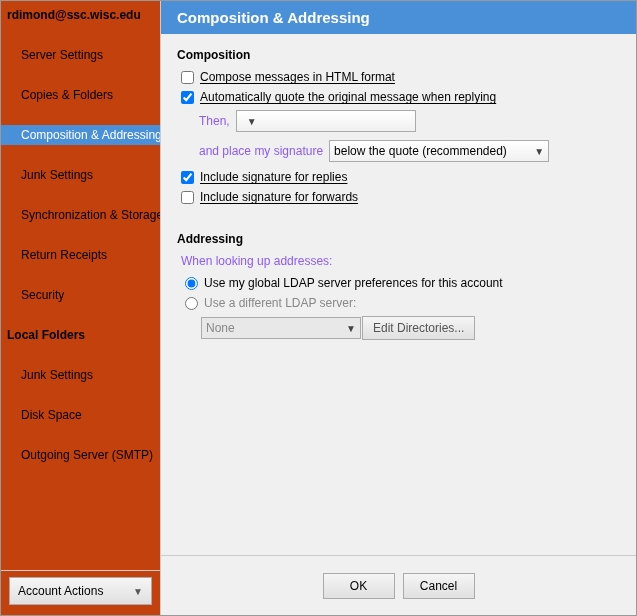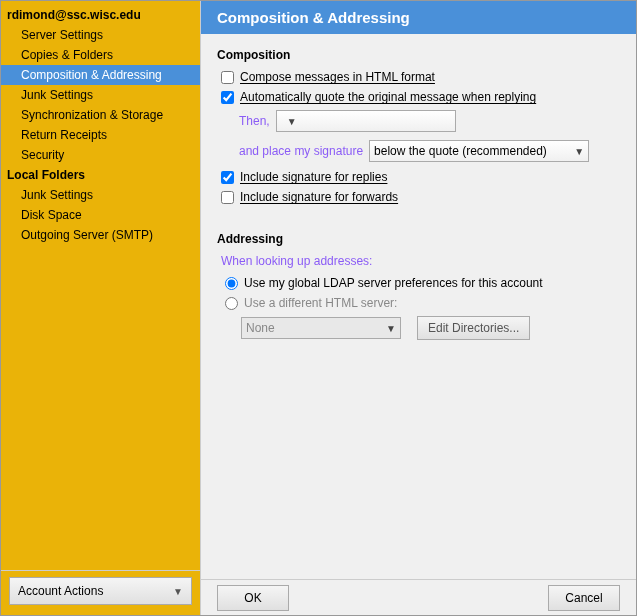--- a/index.html
+++ b/index.html
@@ -75,13 +75,14 @@
 
     
     .sidebar {
-      width: 200px;
-      background: #eab308;
+      width: 160px;
+      background: #c2410c;
       border-right: 1px solid #ccc;
       padding: 4px 0;
       overflow-y: auto;
       display: flex;
       flex-direction: column;
+      gap: 20px;
     }
 
     .sidebar-item {

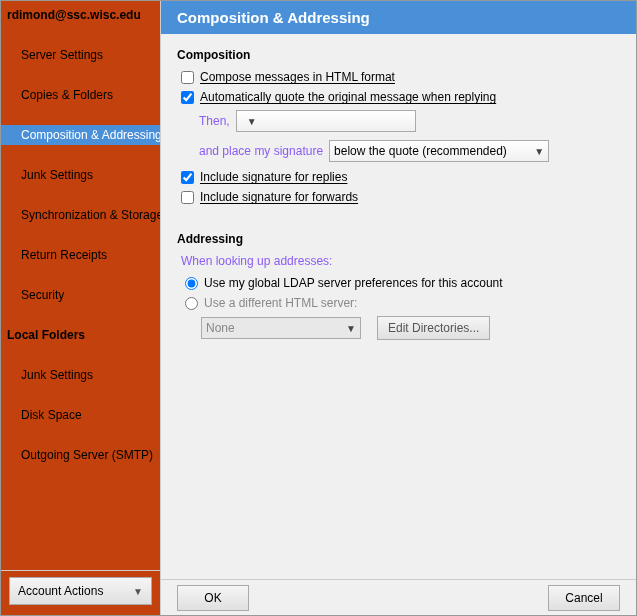--- a/index.html
+++ b/index.html
@@ -405,7 +405,7 @@
 
           <div class="radio-row">
             <input type="radio" id="different-ldap" name="ldap" style="">
-            <label class="radio-label radio-label-disabled" for="different-ldap">Use a different HTML server:</label>
+            <label class="radio-label radio-label-disabled" for="different-ldap">Use a different LDAP server:</label>
           </div>
 
           <div class="none-row">

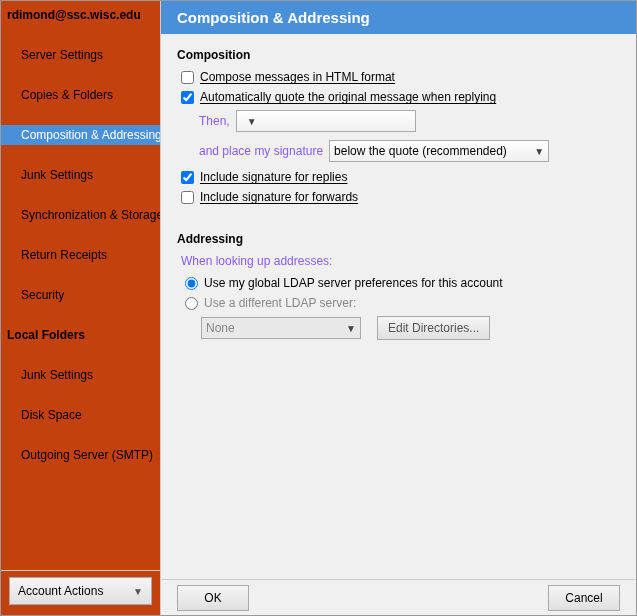--- a/index.html
+++ b/index.html
@@ -258,7 +258,7 @@
     .none-row {
       display: flex;
       align-items: center;
-      gap: 16px;
+      gap: 1px;
       margin-left: 24px;
       margin-top: 4px;
     }

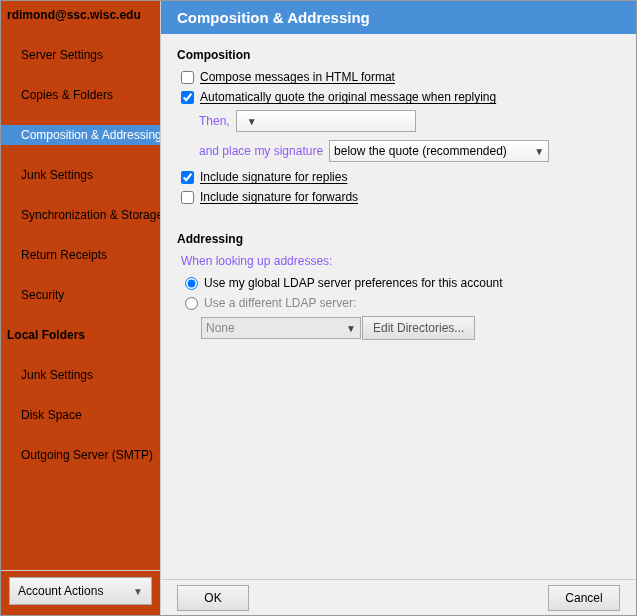--- a/index.html
+++ b/index.html
@@ -290,12 +290,12 @@
 
     
     .bottom-bar {
-      height: 36px;
+      height: 60px;
       border-top: 1px solid #ccc;
       background: #f0f0f0;
       display: flex;
       align-items: center;
-      justify-content: space-between;
+      justify-content: center;
       padding: 4px 16px;
       gap: 8px;
     }

